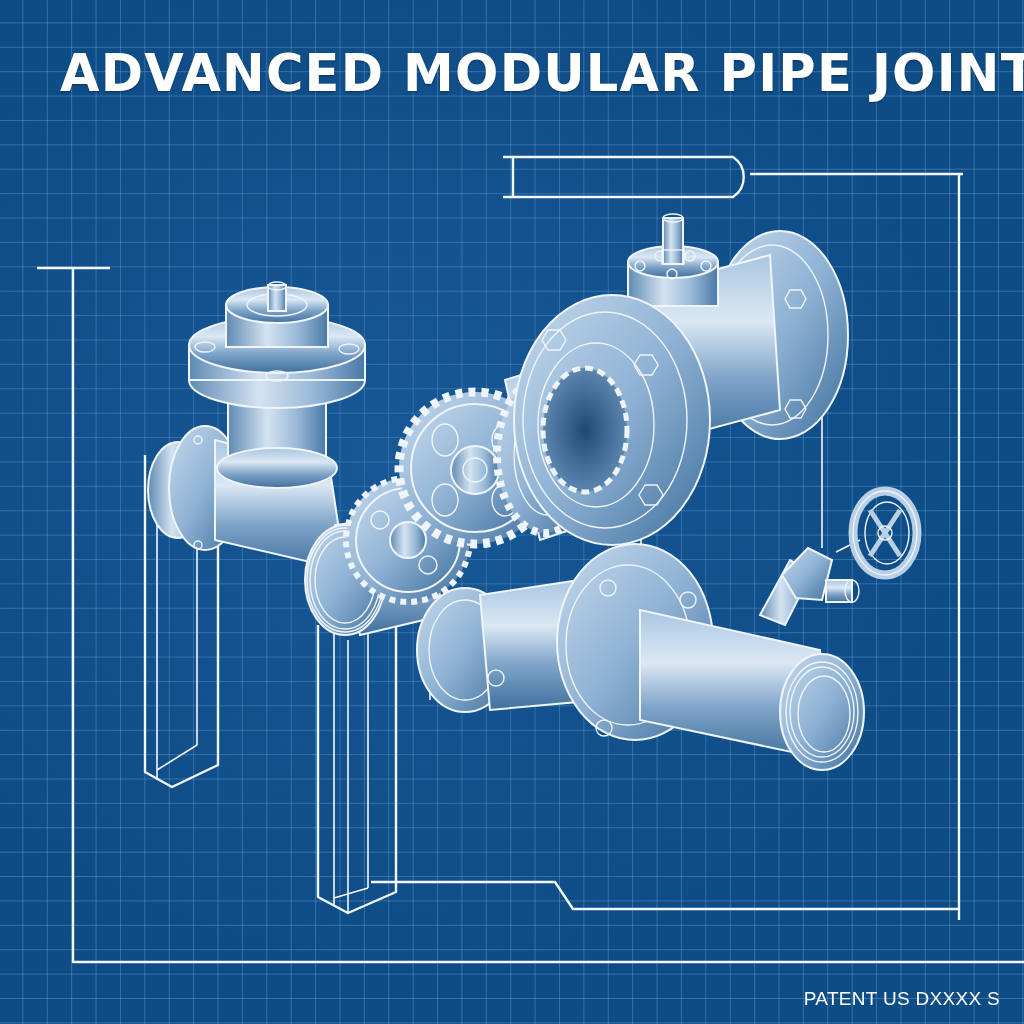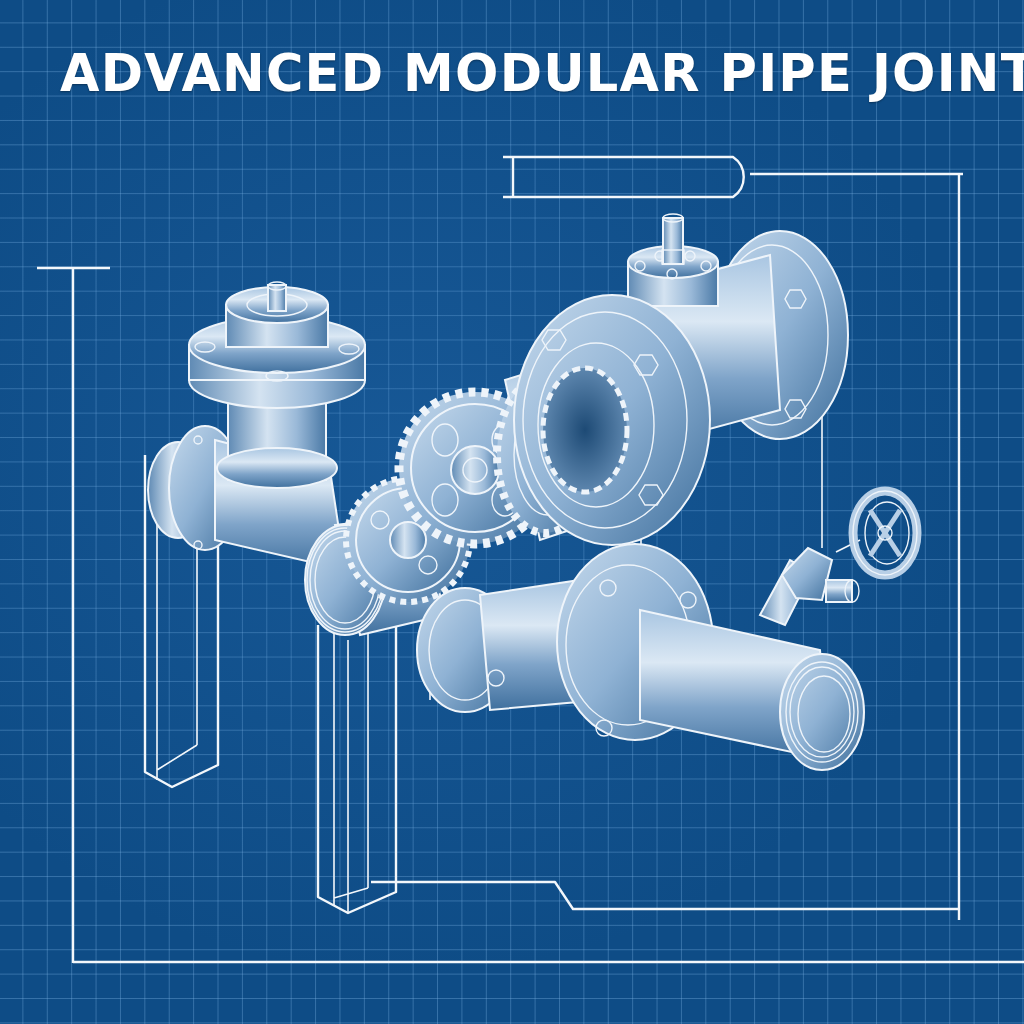--- a/index.html
+++ b/index.html
@@ -213,6 +213,7 @@
   </svg>
 
   <div class="title">ADVANCED MODULAR PIPE JOINT</div>
+  <div class="patent">PATENT US DXXXX S</div>
 </div>
 
 </body></html>

